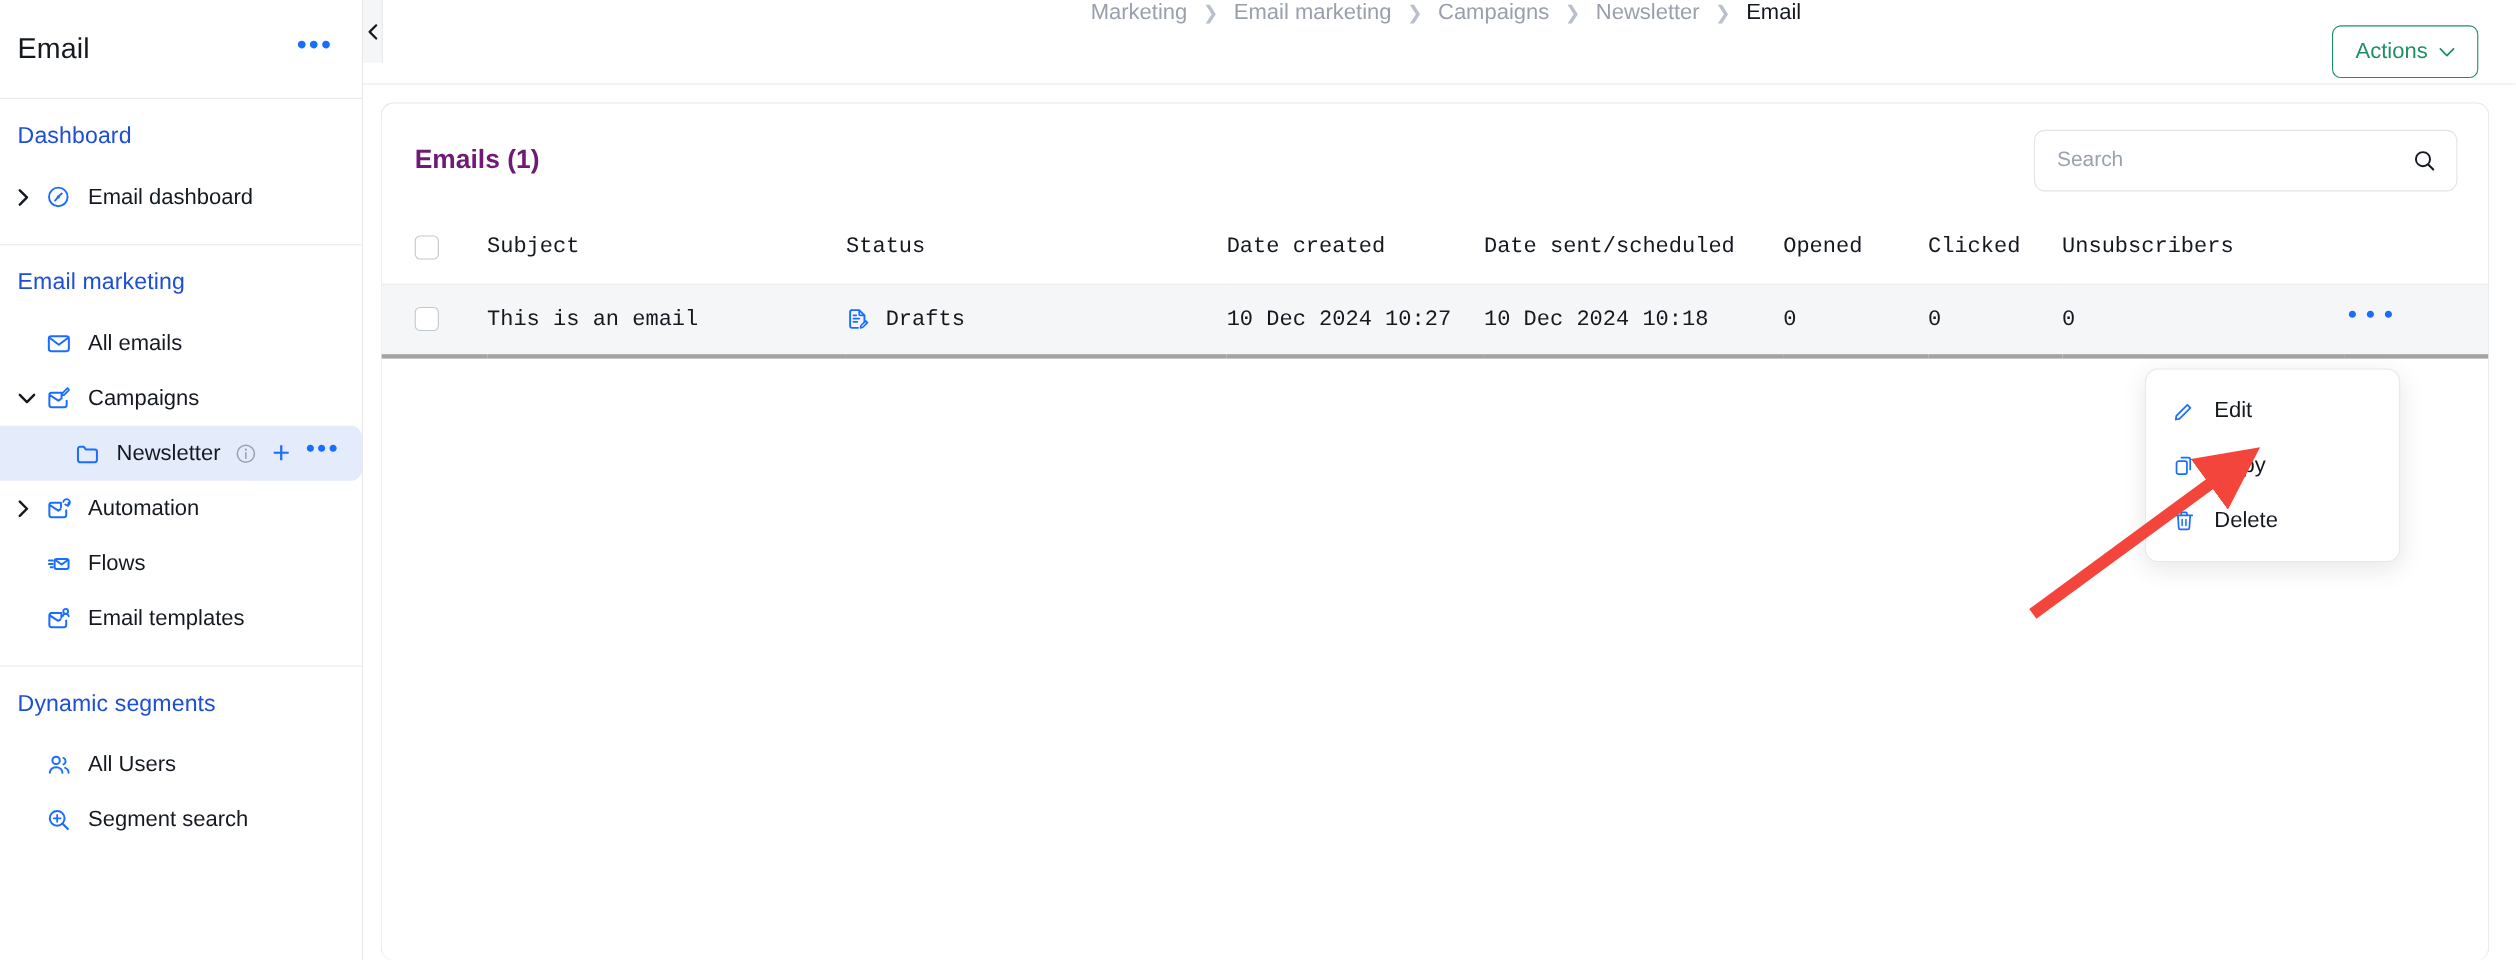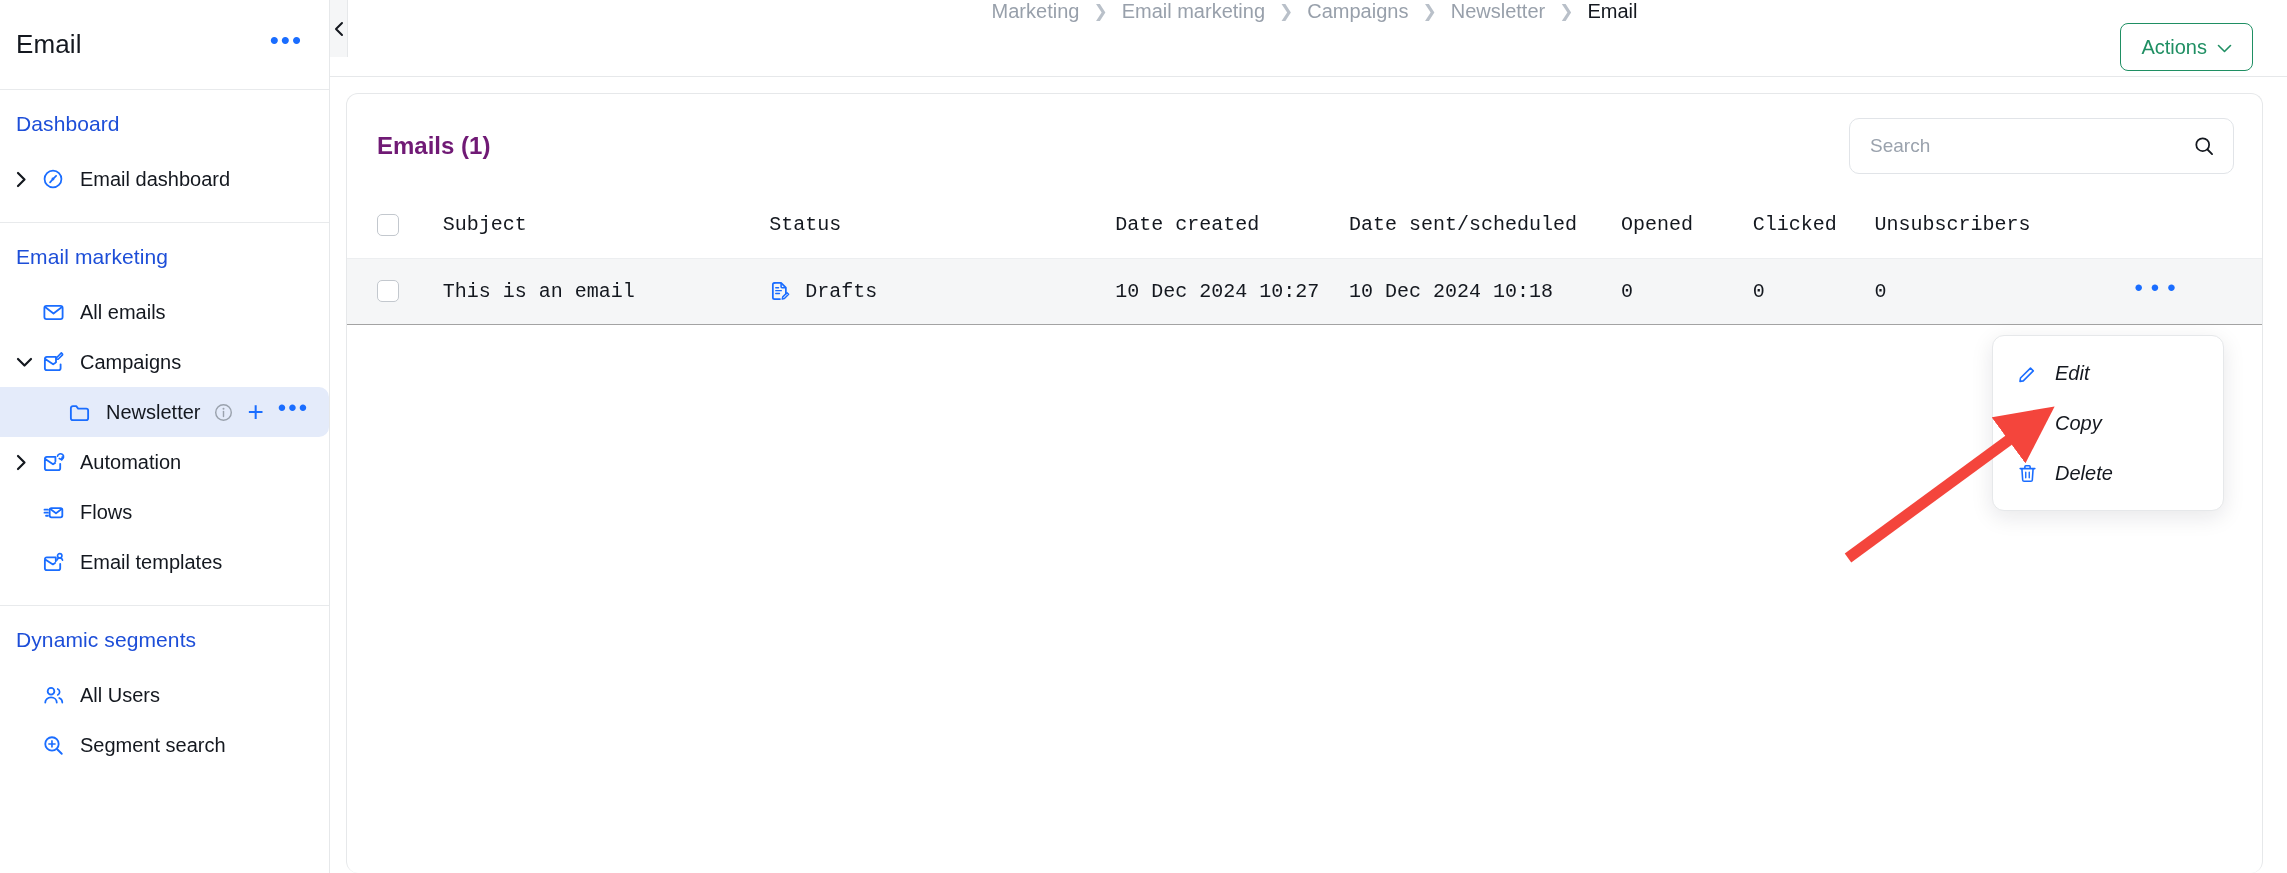--- a/index.html
+++ b/index.html
@@ -122,7 +122,7 @@
     width: 22px; height: 22px; border: 1px solid #c3c8ce; border-radius: 5px;
     background: #fff; display: block; cursor: pointer;
   }
-  tbody tr.row { background: #f5f6f7; border-bottom: 1px solid #a3a3a3; }
+  tbody tr.row { background: #f5f6f7; border-bottom: 4px solid #a3a3a3; }
   .status-cell { display: flex; align-items: center; gap: 14px; }
   .status-ico { color: #1a6dff; display: flex; }
   .row-dots {

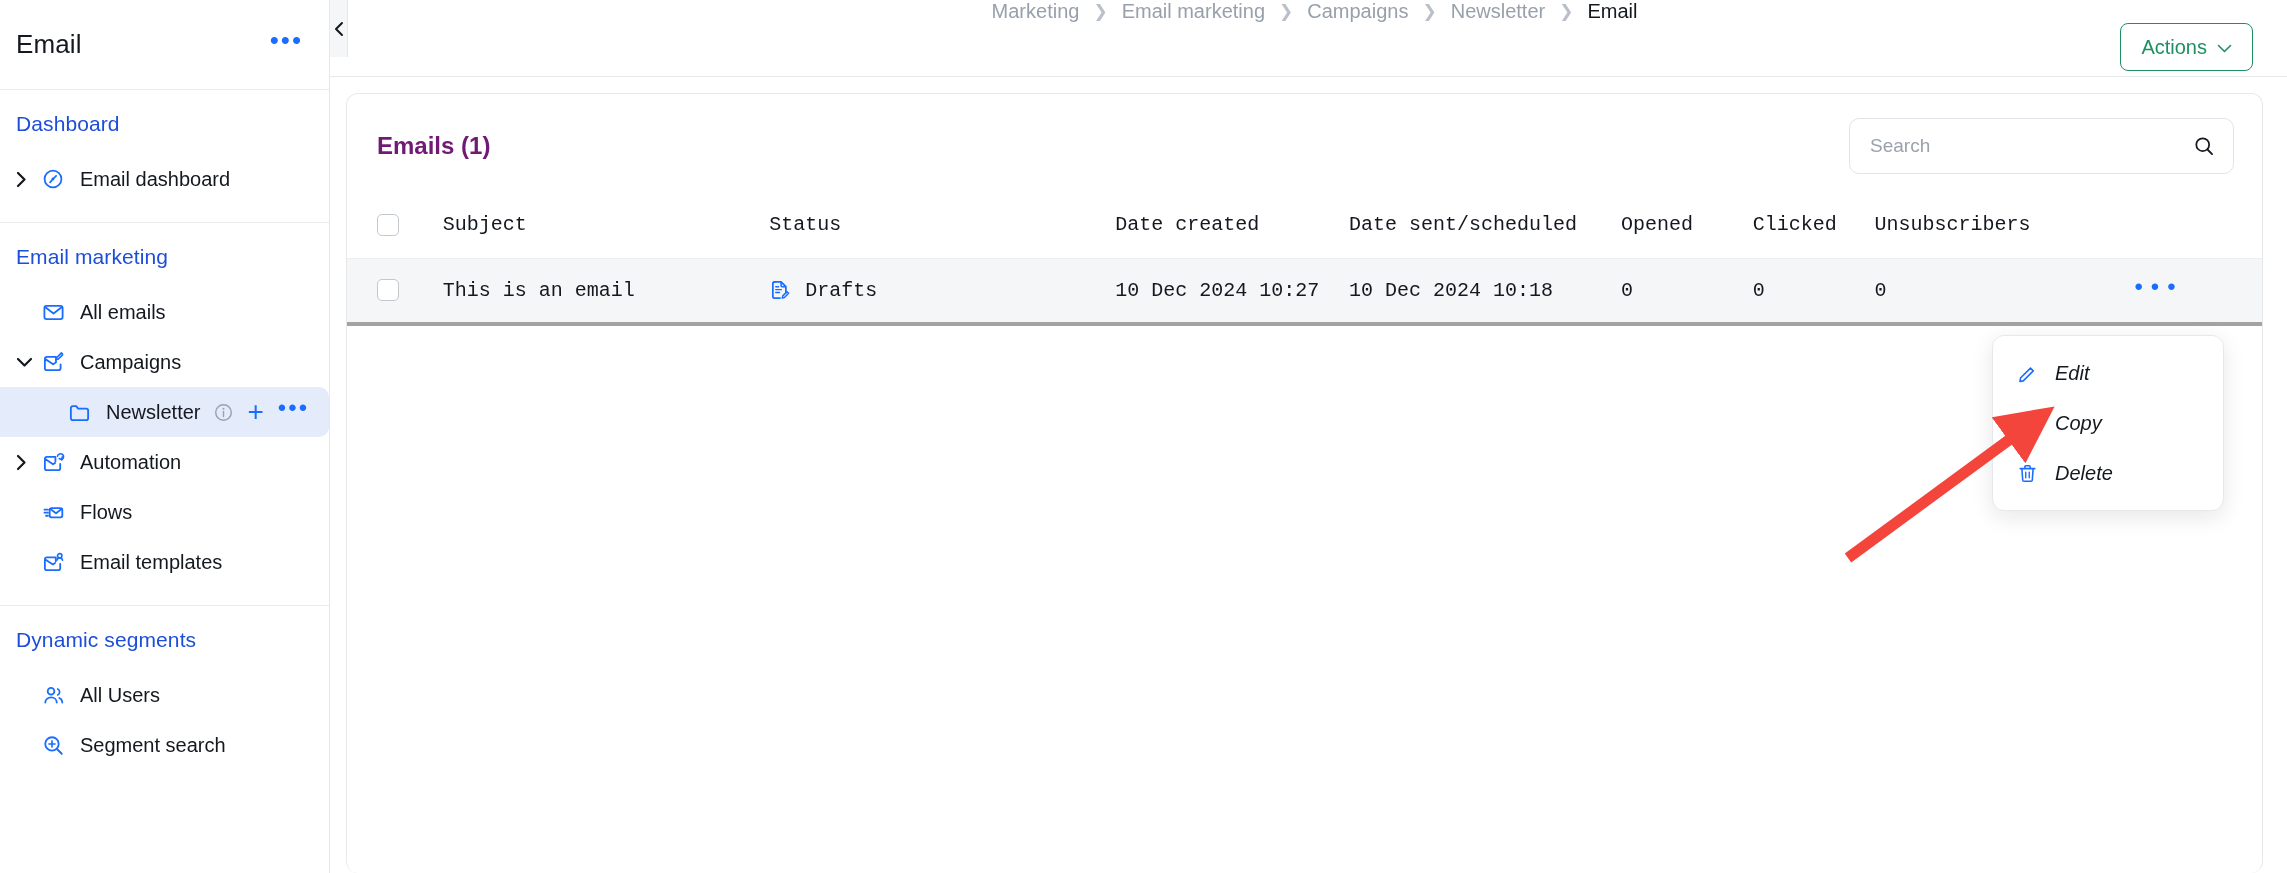--- a/index.html
+++ b/index.html
@@ -132,9 +132,9 @@
 
   
   .ctx-menu {
-    position: absolute; left: 1992px; top: 335px; width: 232px;
+    position: absolute; left: 1950px; top: 335px; width: 232px;
     background: #fff; border: 1px solid #e6e8ea; border-radius: 12px;
-    box-shadow: 0 6px 22px rgba(16,24,40,.10); padding: 12px 10px; z-index: 40; font-style: italic;
+    box-shadow: 0 6px 22px rgba(16,24,40,.10); padding: 12px 10px; z-index: 40;
   }
   .ctx-item {
     display: flex; align-items: center; gap: 16px; height: 50px;

